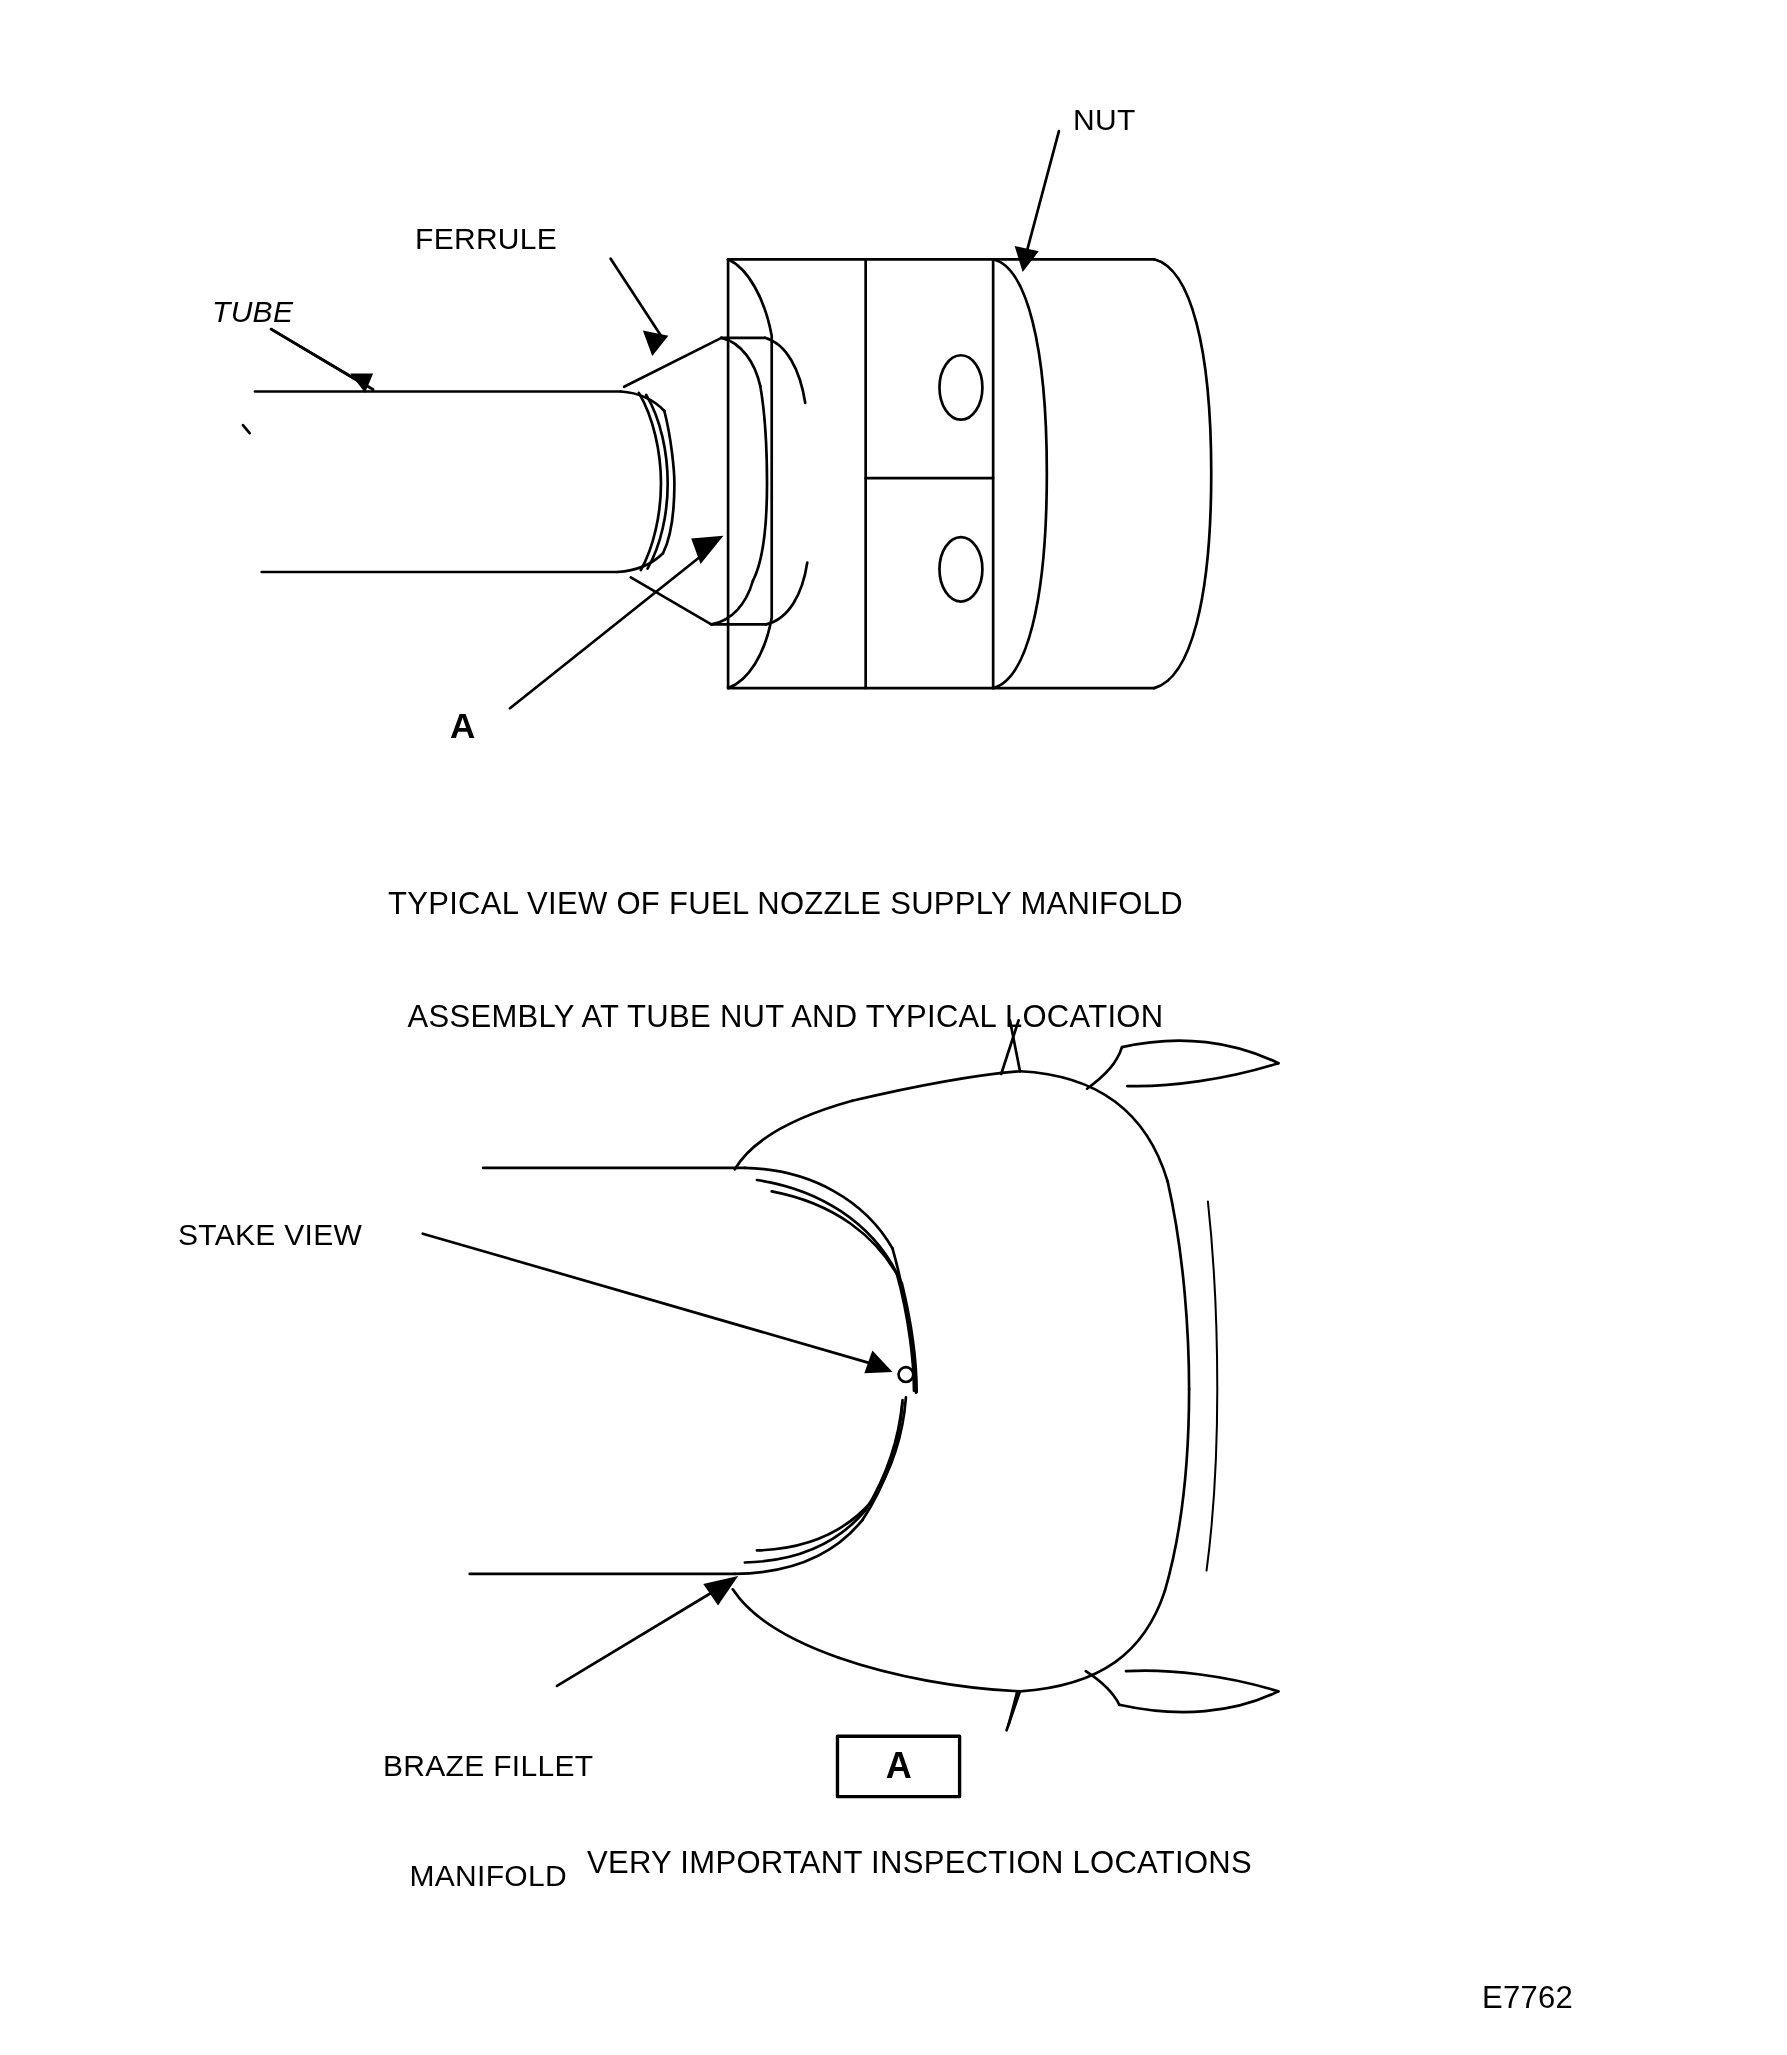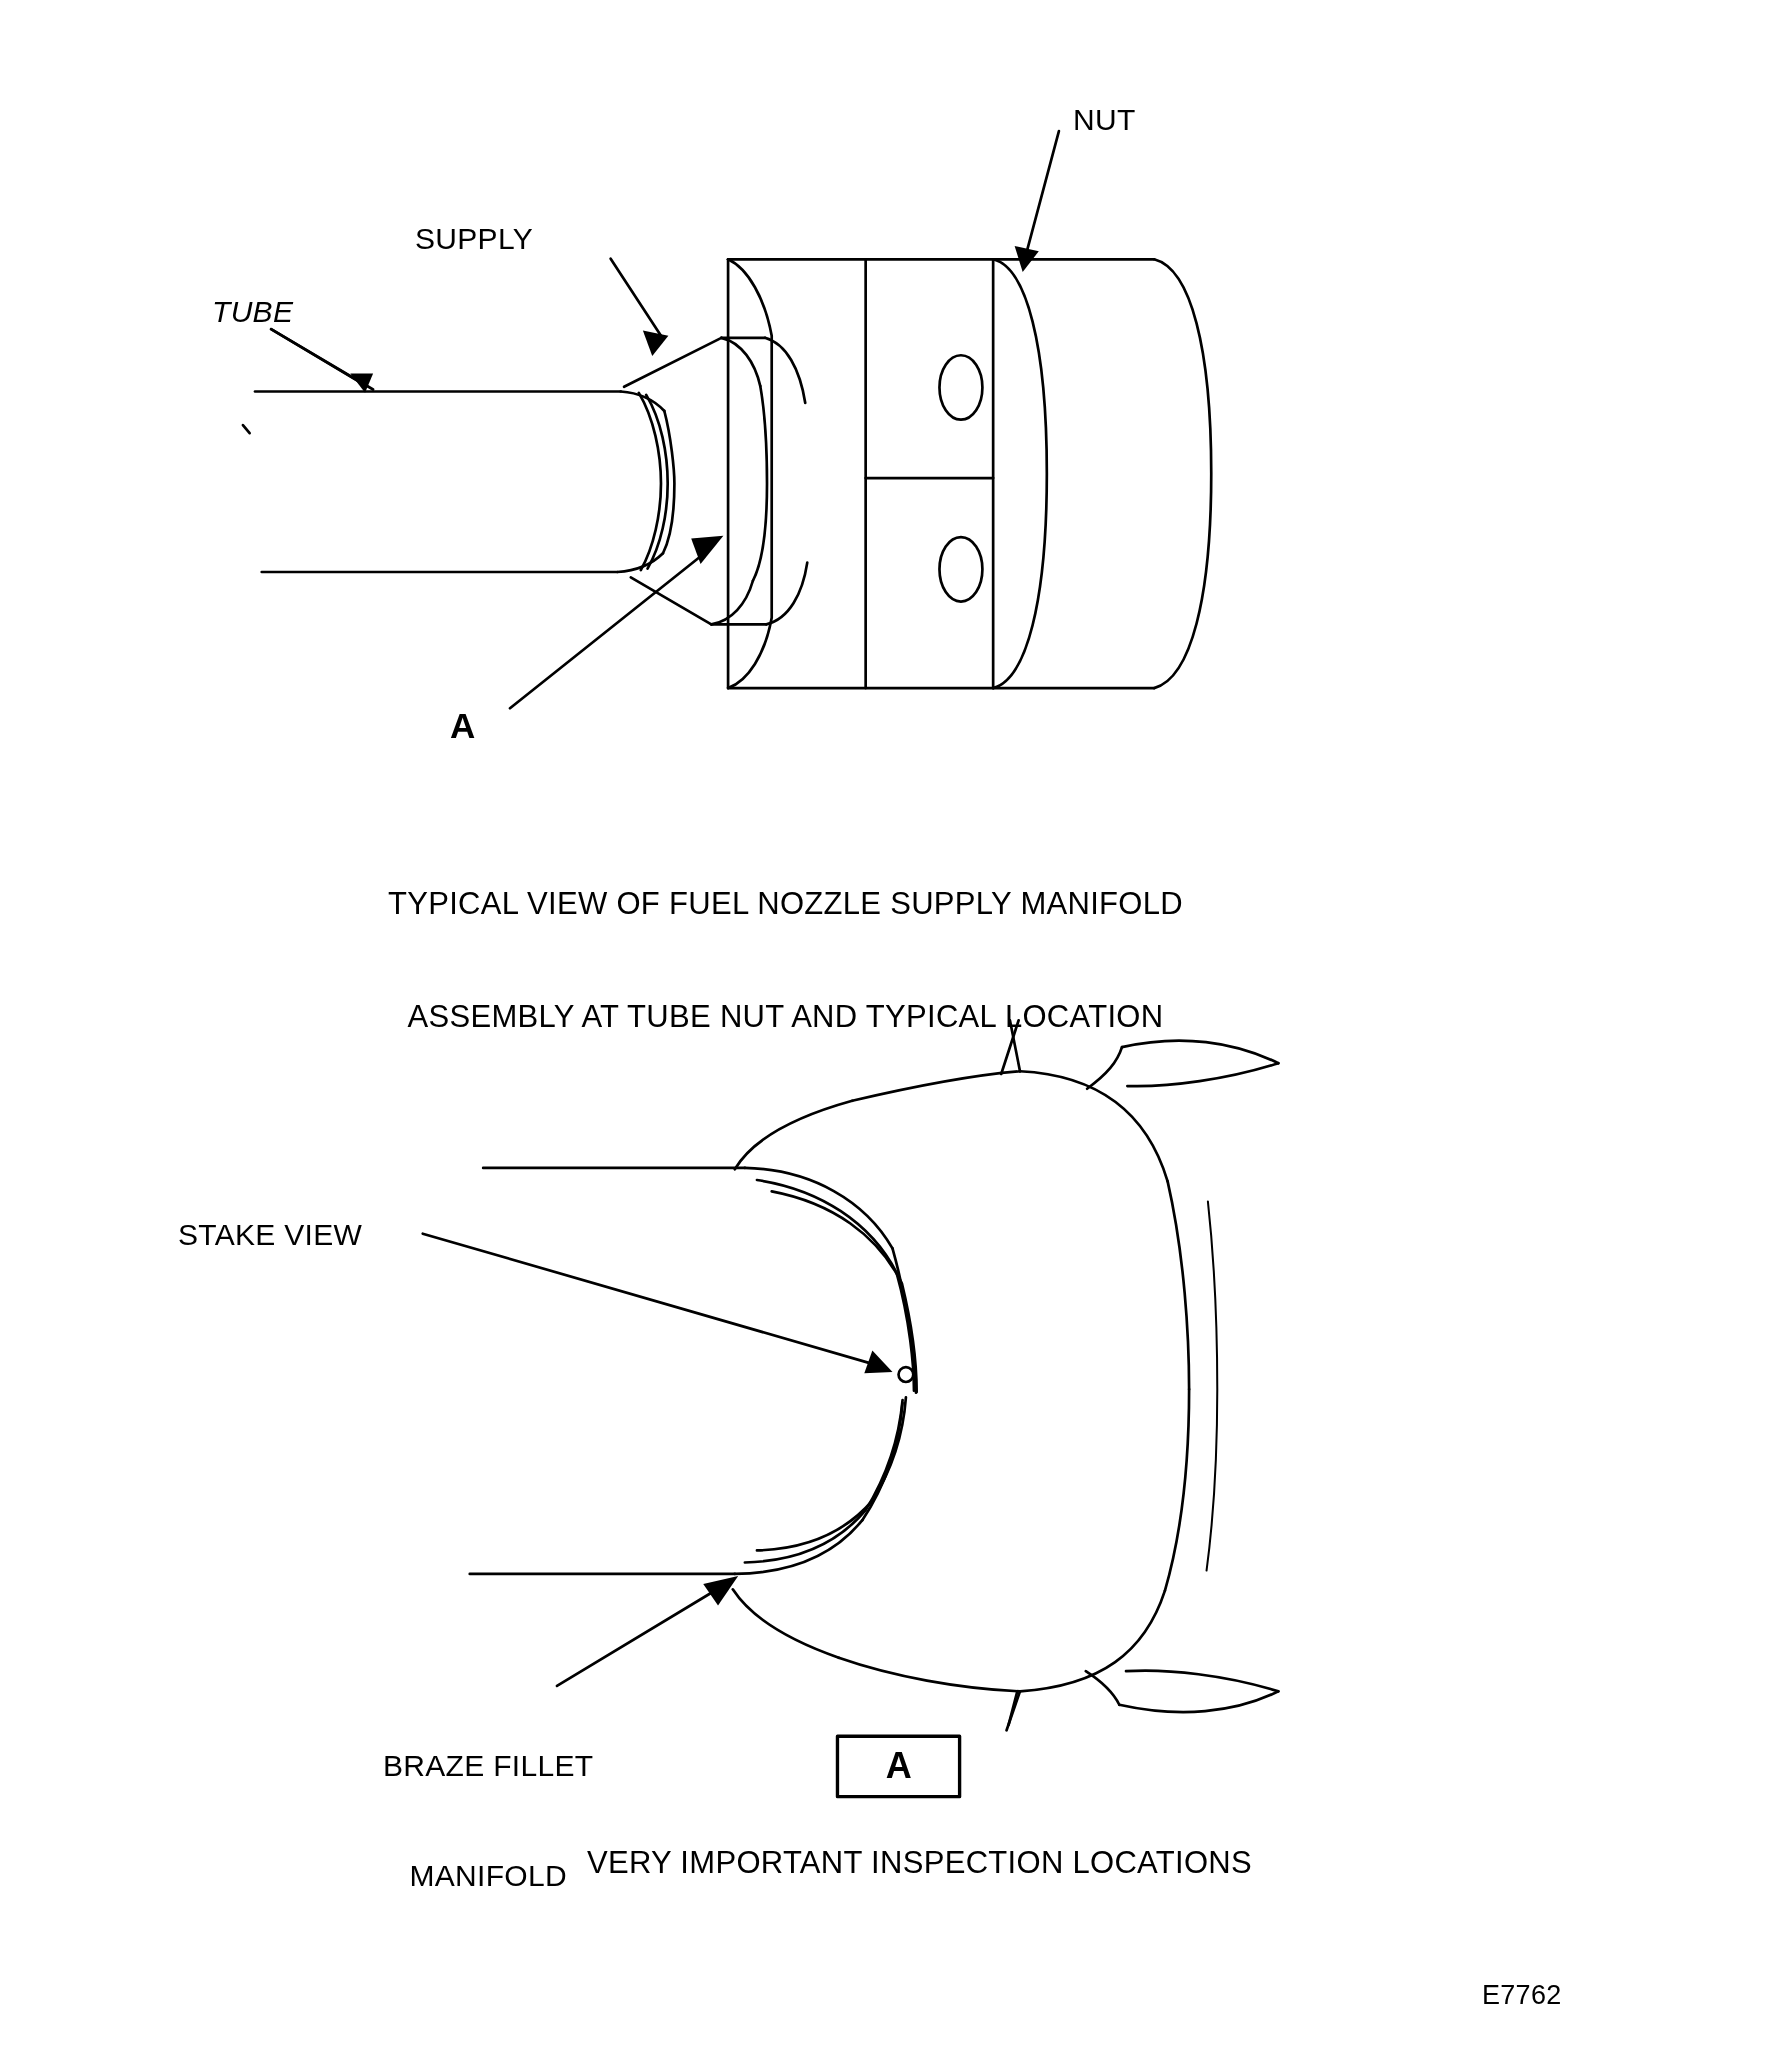--- a/index.html
+++ b/index.html
@@ -188,7 +188,7 @@
 
   <div class="lbl lbl-callout" id="lbl-tube">TUBE</div>
 
-  <div class="lbl lbl-callout" id="lbl-ferrule">SUPPLY</div>
+  <div class="lbl lbl-callout" id="lbl-ferrule">FERRULE</div>
 
   <div class="lbl lbl-callout" id="lbl-nut">NUT</div>
 

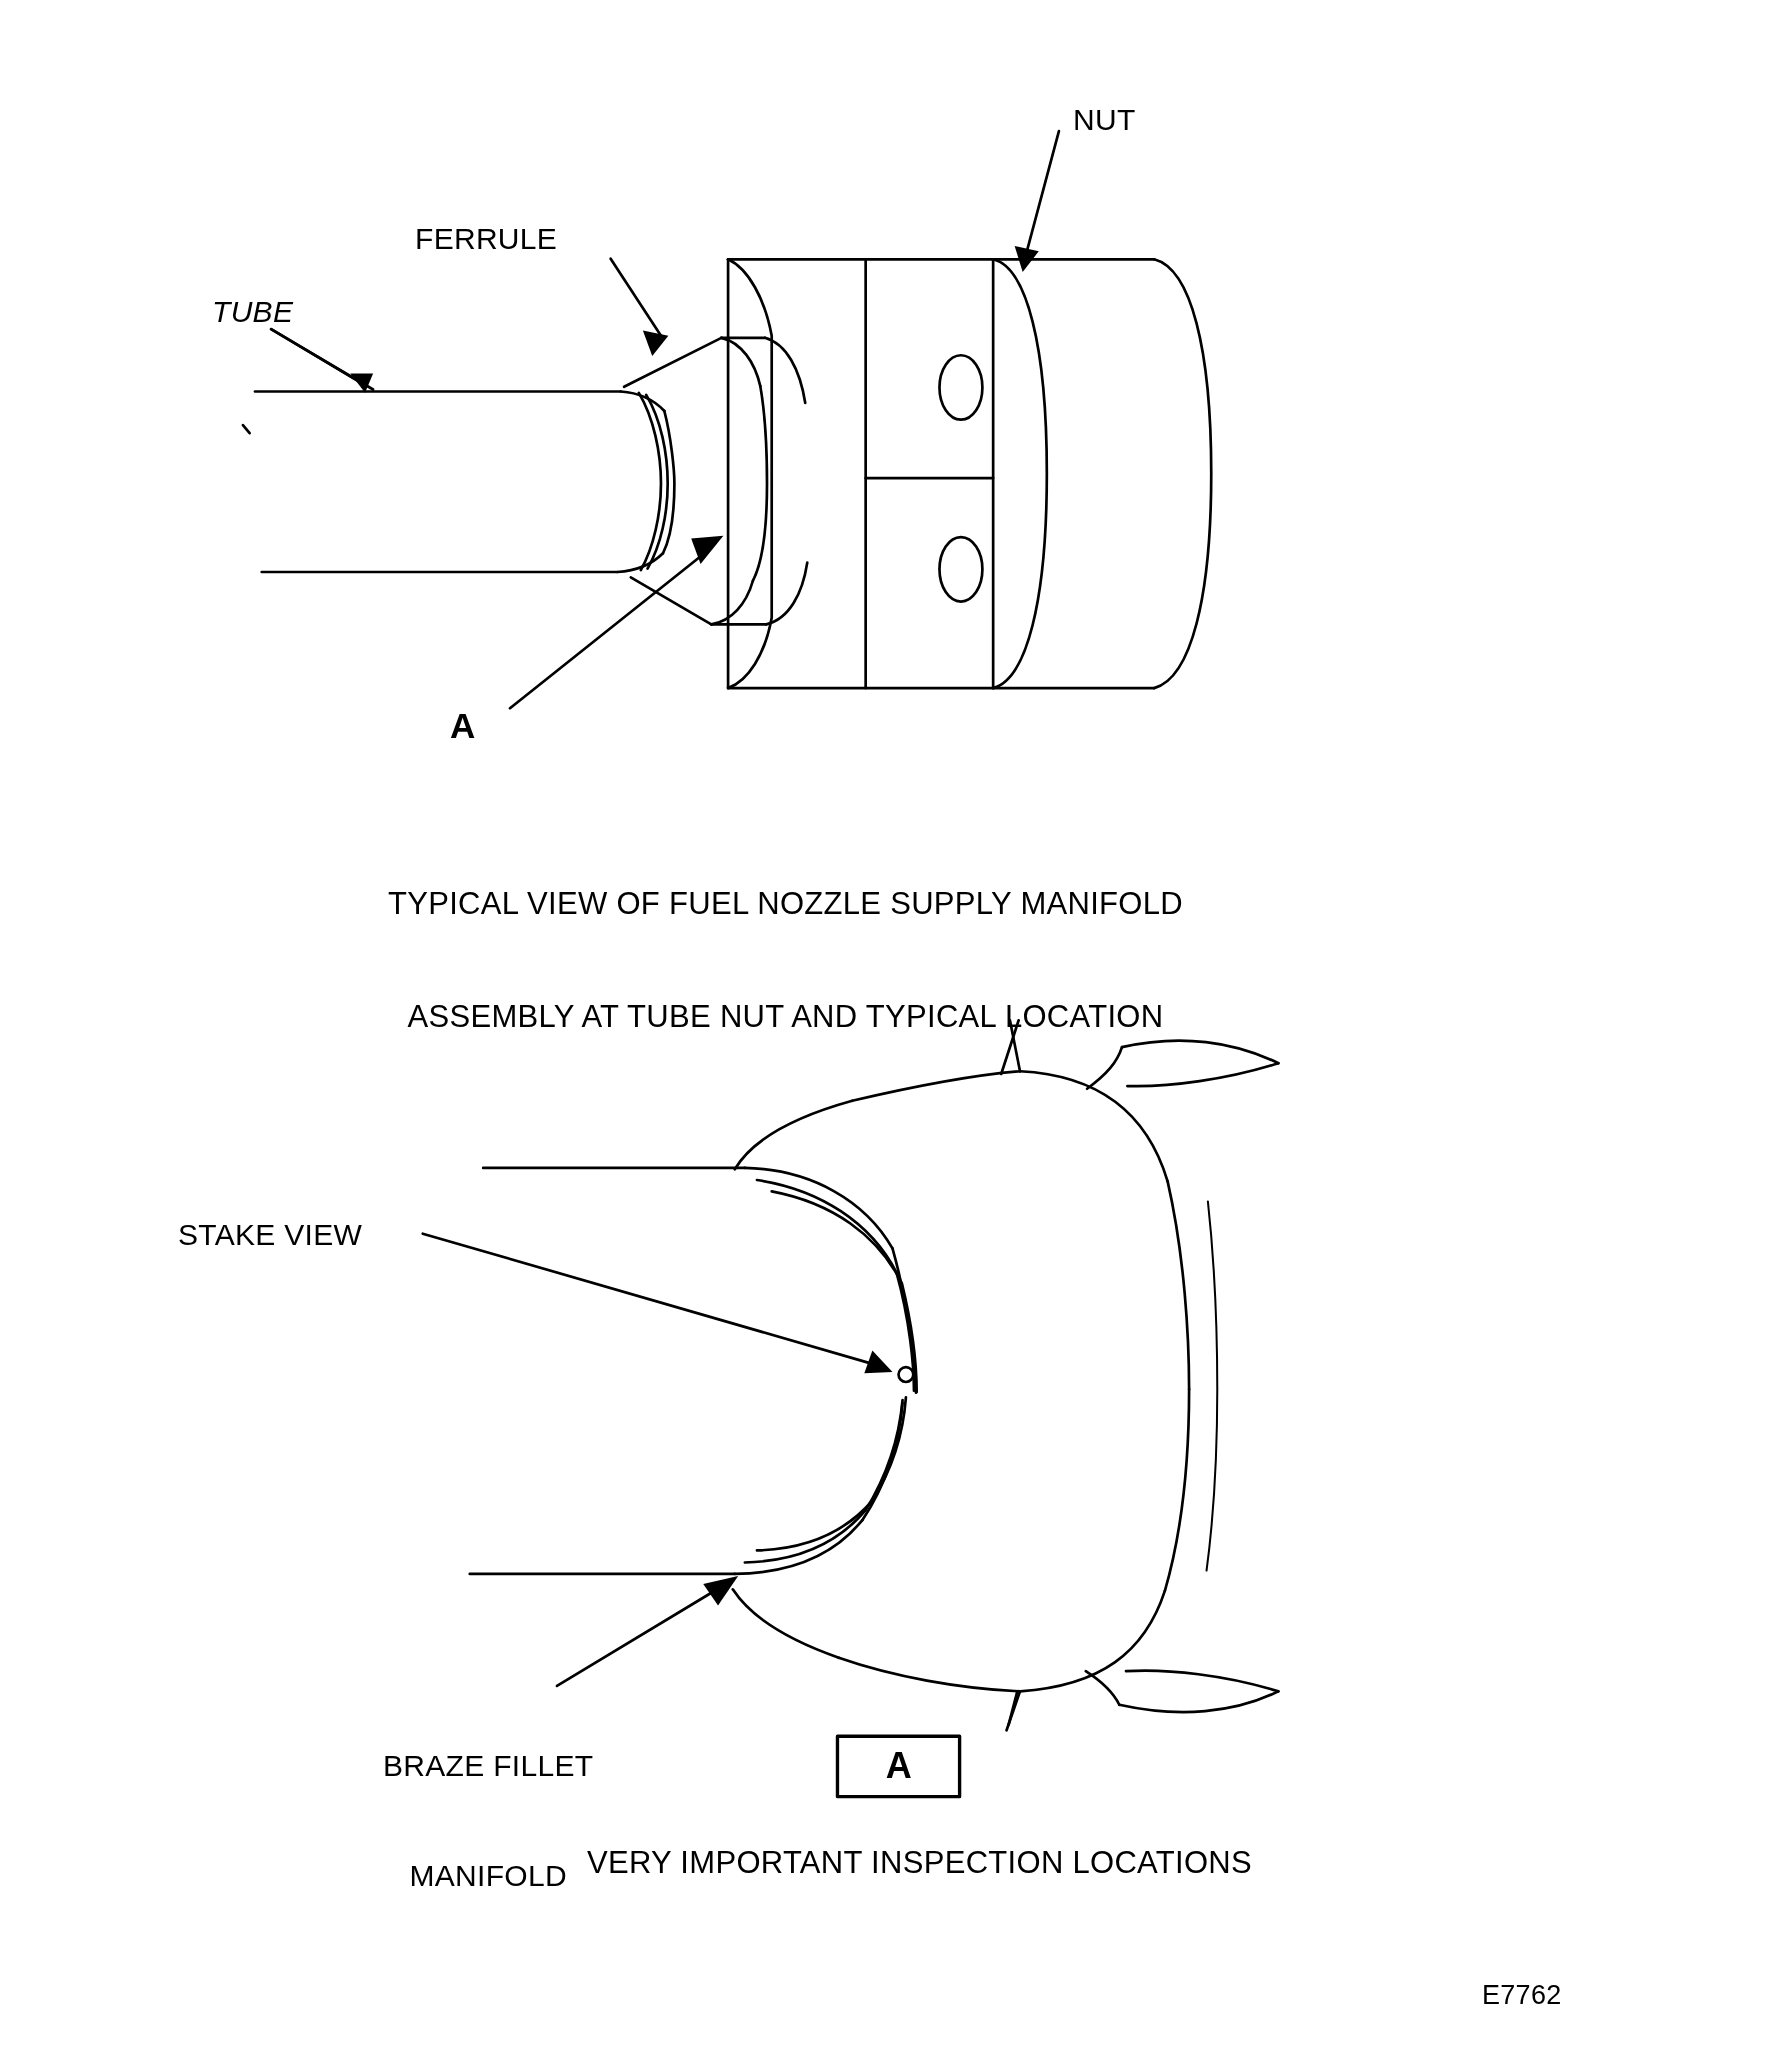--- a/index.html
+++ b/index.html
@@ -36,7 +36,7 @@
   .lbl-callout { font-size: 30px; }
   .lbl-caption { font-size: 31px; text-align: center; }
   .lbl-bold { font-weight: bold; }
-  .lbl-code { font-size: 27px; }
+  .lbl-code { font-size: 31px; }
 
   #lbl-tube      { left: 212px;  top: 294px; font-style: italic; }
   #lbl-ferrule   { left: 415px;  top: 221px; }

